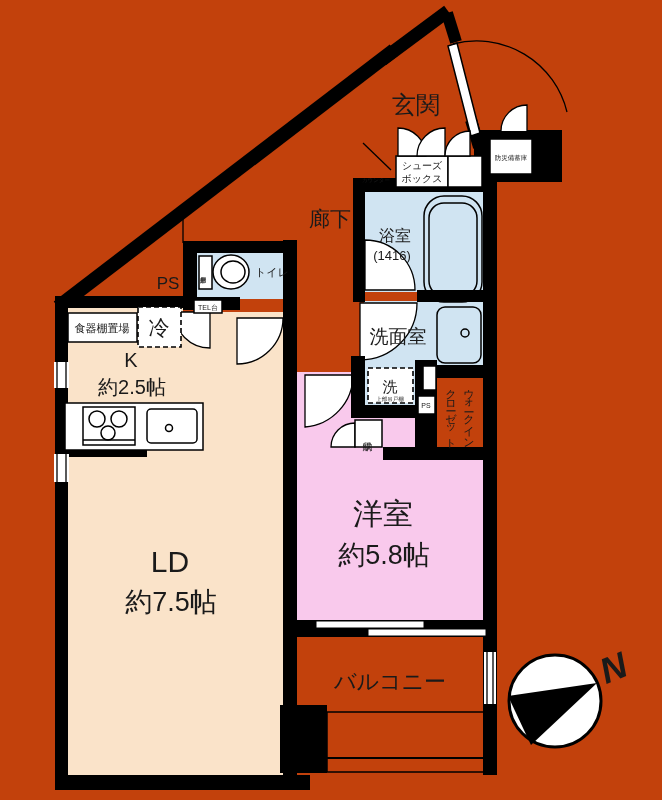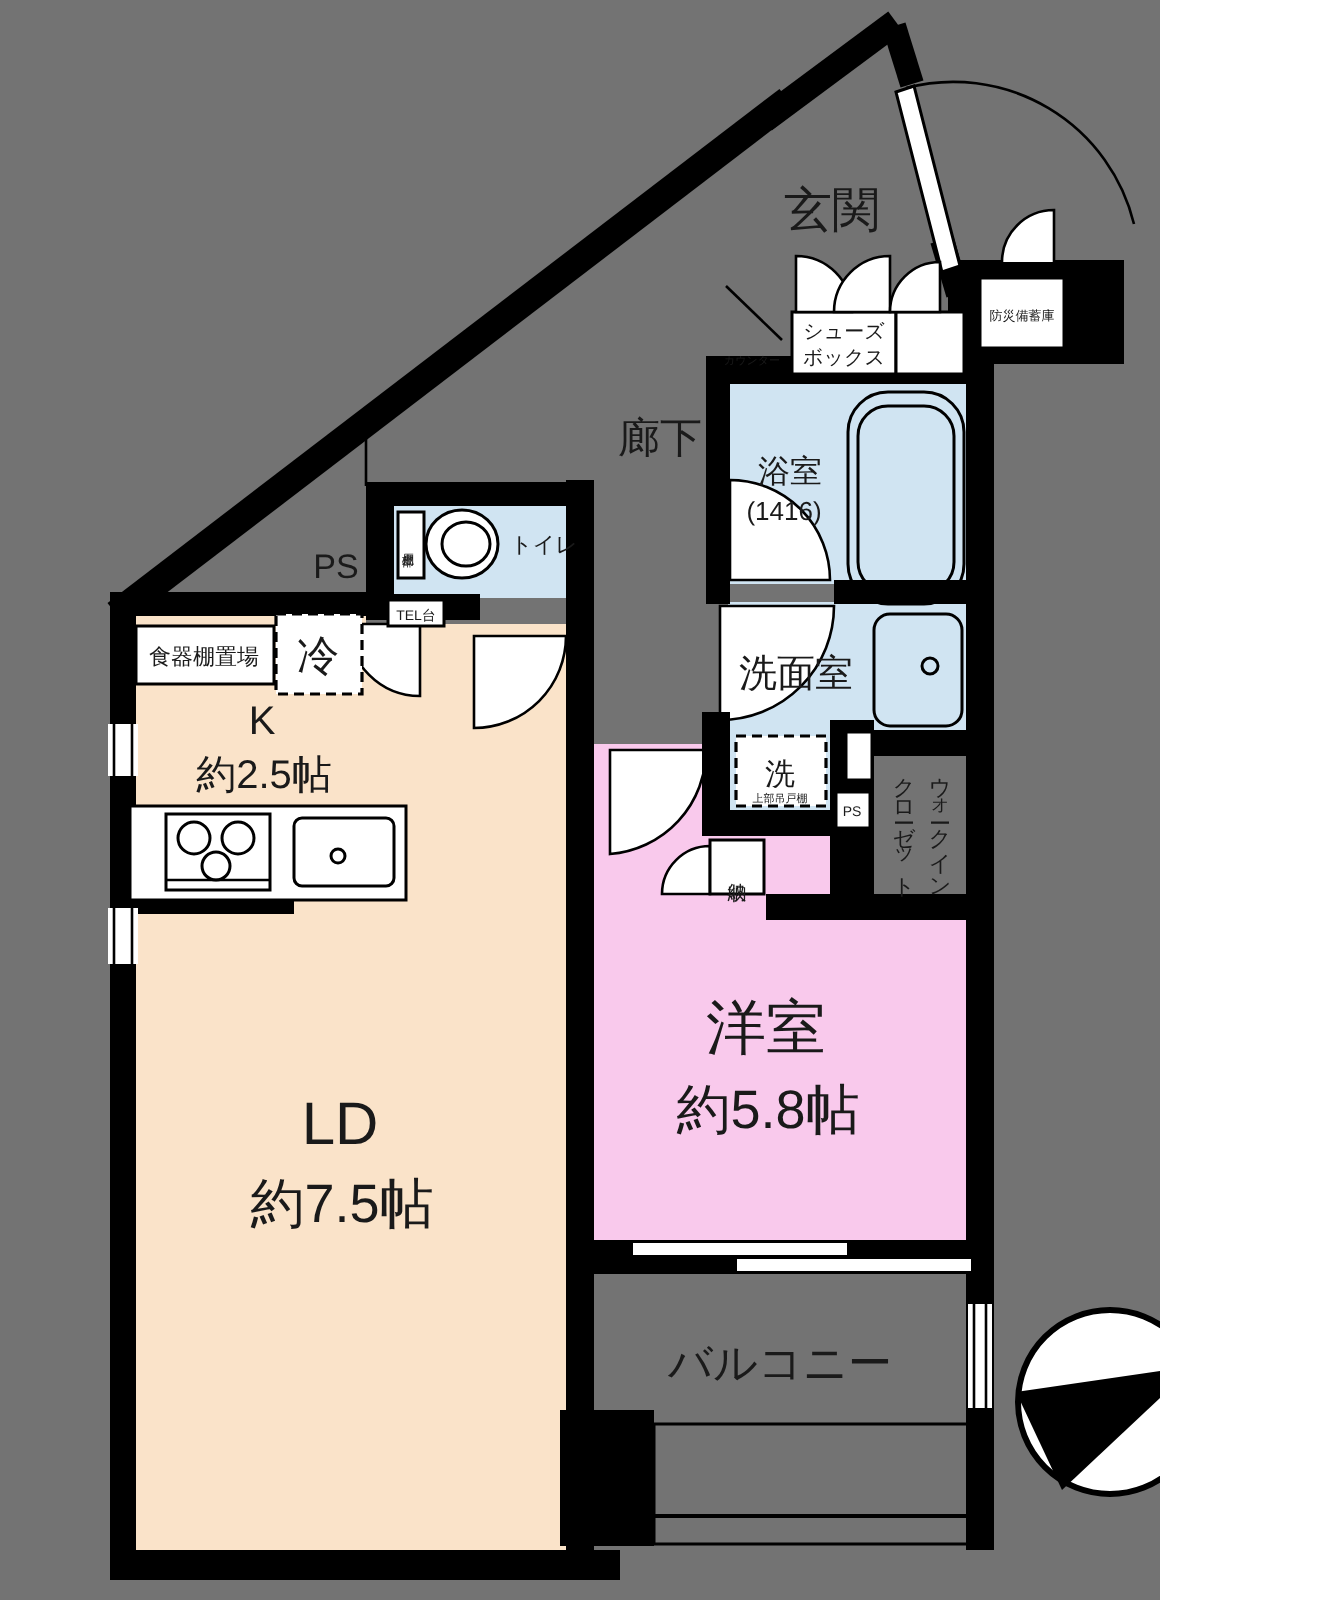--- a/index.html
+++ b/index.html
@@ -3,7 +3,7 @@
 <meta charset="utf-8">
 <style>
   html,body{margin:0;padding:0;background:#ffffff;}
-  .frame{position:relative;width:580px;height:800px;background:#737373;overflow:hidden;text-decoration:underline;}
+  .frame{position:relative;width:662px;height:800px;background:#c2410c;overflow:hidden;text-decoration:underline;}
   svg{position:absolute;left:0;top:0;}
   .wall{fill:var(--wall);}
   .wline{stroke:var(--wall);fill:none;}

